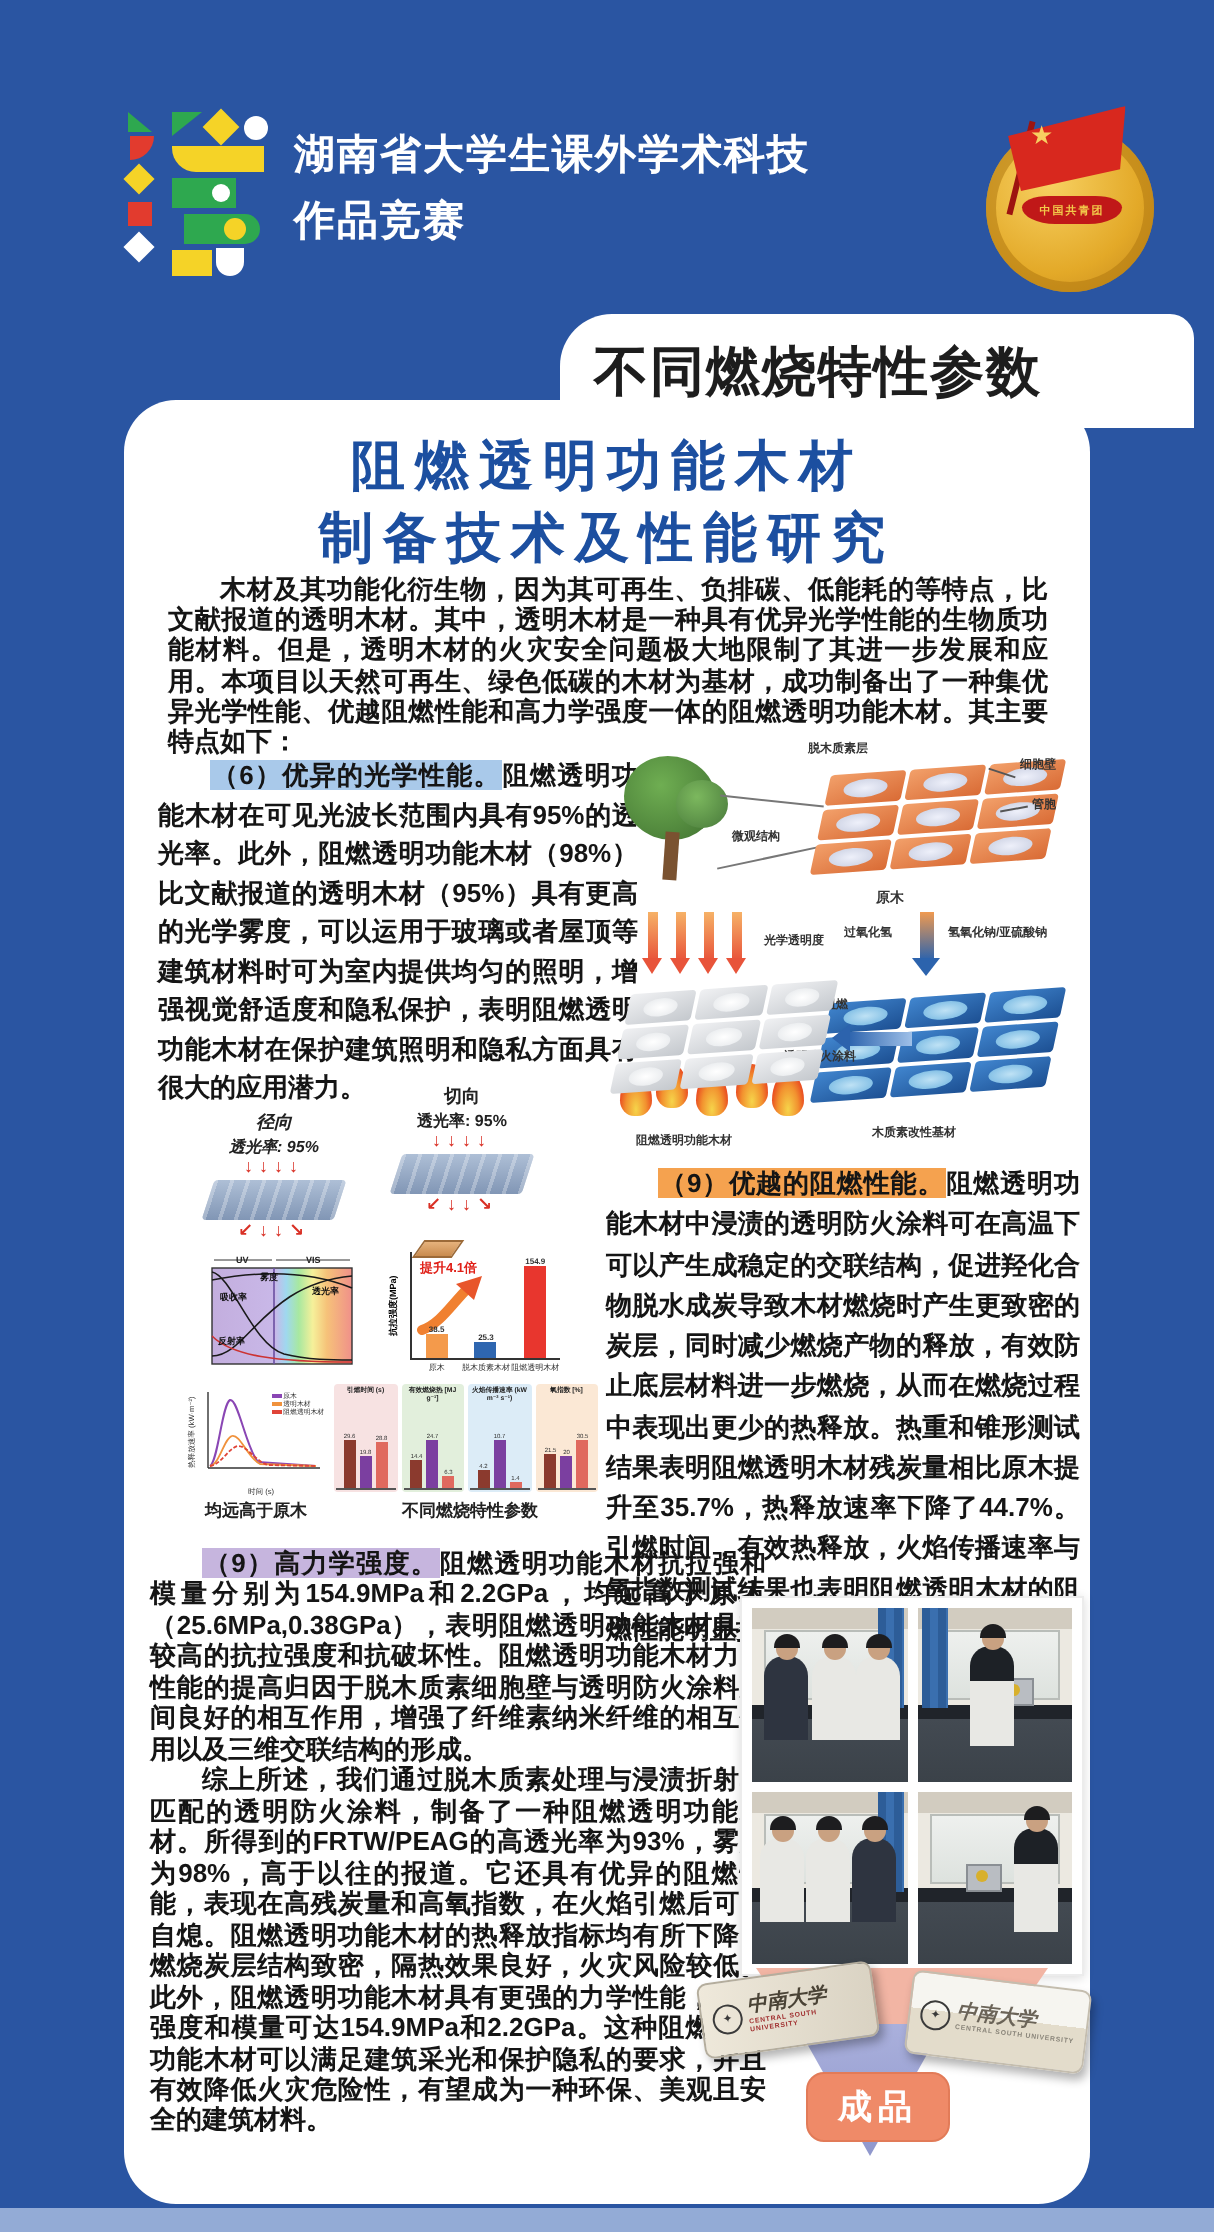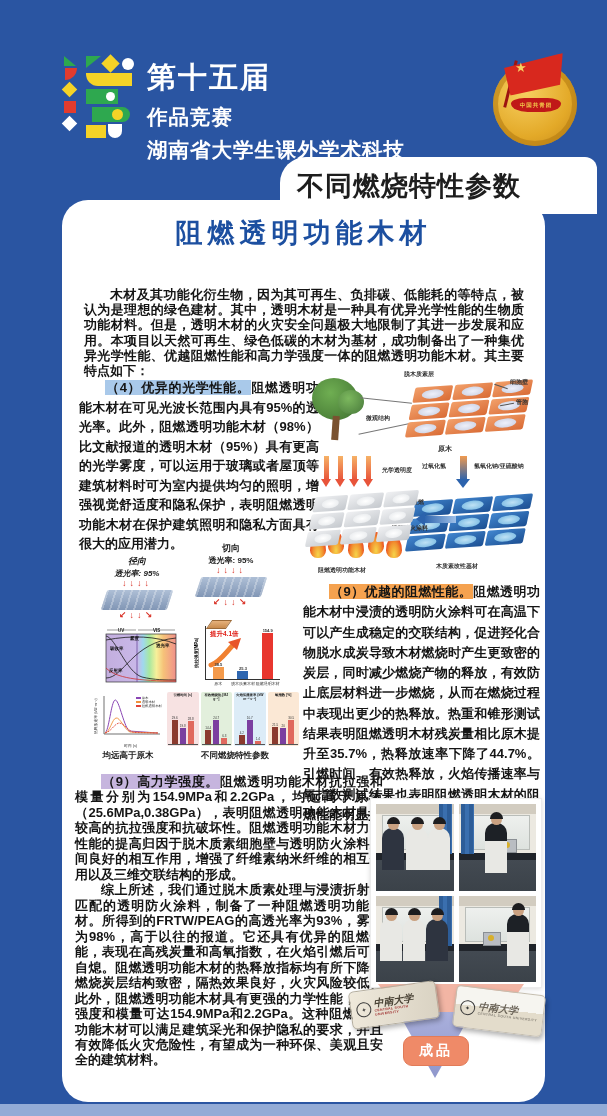--- a/index.html
+++ b/index.html
@@ -188,7 +188,6 @@
   </div>
   <div class="hdr-text">
     <div class="hdr-line1">
-      <span class="hdr-edition">第十五届</span>
     </div>
     <div class="hdr-org">作品竞赛</div>
     <div class="hdr-org">湖南省大学生课外学术科技</div>

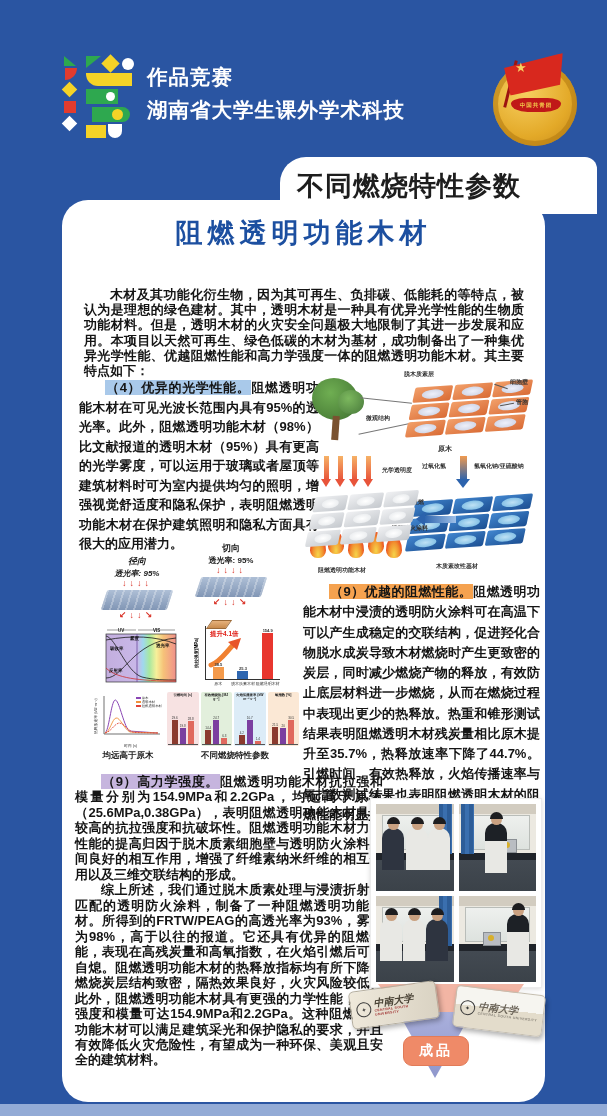--- a/index.html
+++ b/index.html
@@ -189,8 +189,8 @@
   <div class="hdr-text">
     <div class="hdr-line1">
     </div>
+    <div class="hdr-org">湖南省大学生课外学术科技</div>
     <div class="hdr-org">作品竞赛</div>
-    <div class="hdr-org">湖南省大学生课外学术科技</div>
   </div>
   <div class="emblem">
     <div class="em-disc"></div>

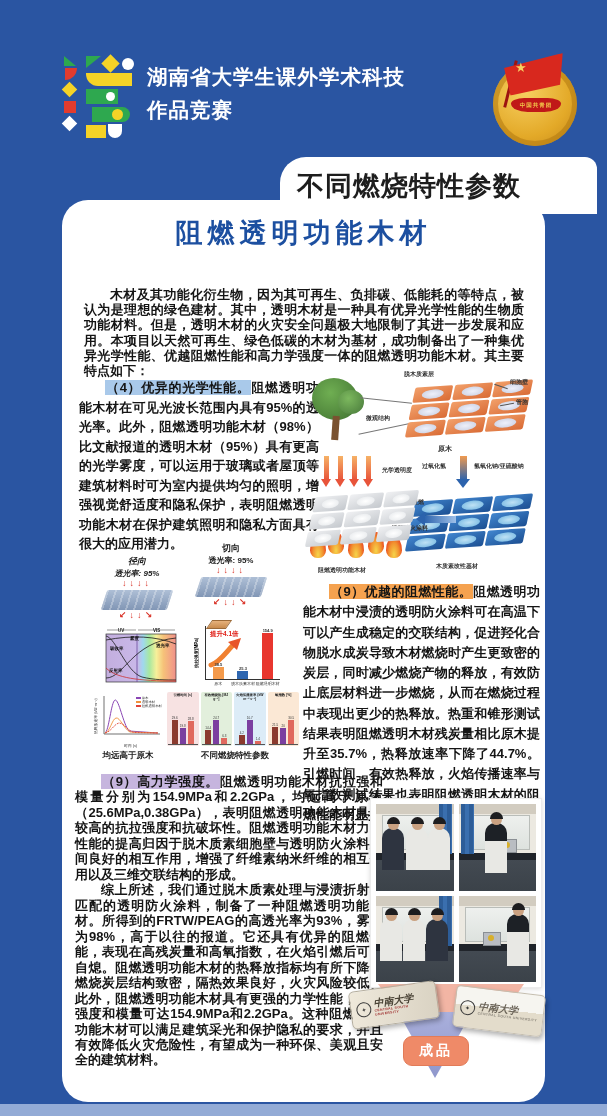--- a/index.html
+++ b/index.html
@@ -211,6 +211,7 @@
 
   <h1 class="title">
     <span>阻燃透明功能木材</span><br>
+    <span>制备技术及性能研究</span>
   </h1>
 
   <p class="intro">木材及其功能化衍生物，因为其可再生、负排碳、低能耗的等特点，被认为是理想的绿色建材。其中，透明木材是一种具有优异光学性能的生物质功能材料。但是，透明木材的火灾安全问题极大地限制了其进一步发展和应用。本项目以天然可再生、绿色低碳的木材为基材，成功制备出了一种集优异光学性能、优越阻燃性能和高力学强度一体的阻燃透明功能木材。其主要特点如下：</p>

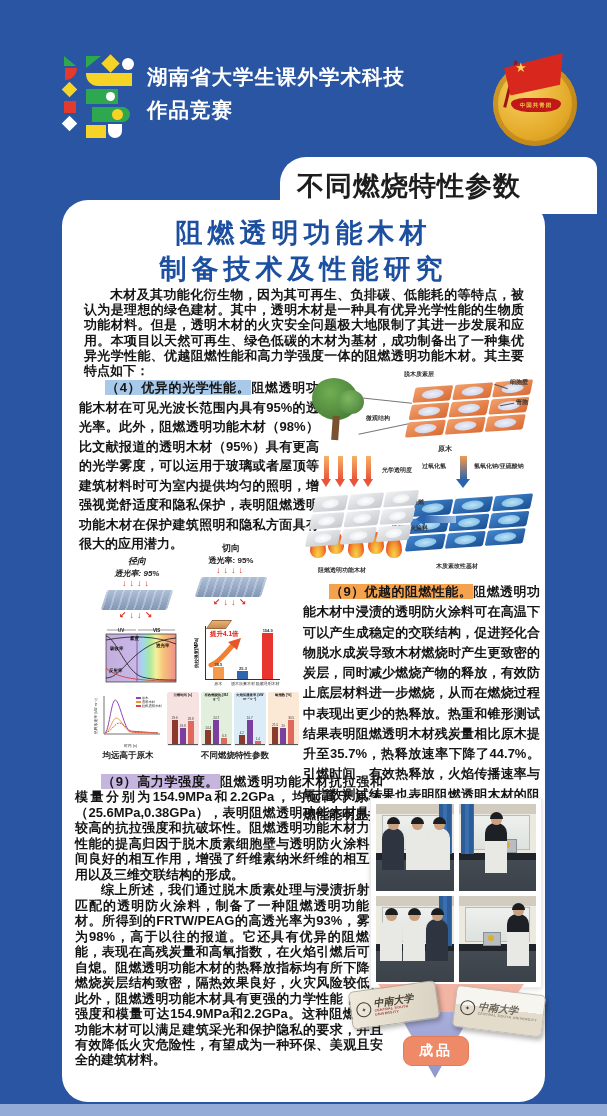--- a/index.html
+++ b/index.html
@@ -214,7 +214,7 @@
     <span>制备技术及性能研究</span>
   </h1>
 
-  <p class="intro">木材及其功能化衍生物，因为其可再生、负排碳、低能耗的等特点，被认为是理想的绿色建材。其中，透明木材是一种具有优异光学性能的生物质功能材料。但是，透明木材的火灾安全问题极大地限制了其进一步发展和应用。本项目以天然可再生、绿色低碳的木材为基材，成功制备出了一种集优异光学性能、优越阻燃性能和高力学强度一体的阻燃透明功能木材。其主要特点如下：</p>
+  <p class="intro">木材及其功能化衍生物，因为其可再生、负排碳、低能耗的等特点，比文献报道的透明木材。其中，透明木材是一种具有优异光学性能的生物质功能材料。但是，透明木材的火灾安全问题极大地限制了其进一步发展和应用。本项目以天然可再生、绿色低碳的木材为基材，成功制备出了一种集优异光学性能、优越阻燃性能和高力学强度一体的阻燃透明功能木材。其主要特点如下：</p>
 
   <p class="sec sec1"><span class="hl hl-blue">（4）优异的光学性能。</span><span>阻燃透明功能木材在可见光波长范围内具有95%的透光率。此外，阻燃透明功能木材（98%）比文献报道的透明木材（95%）具有更高的光学雾度，可以运用于玻璃或者屋顶等建筑材料时可为室内提供均匀的照明，增强视觉舒适度和隐私保护，表明阻燃透明功能木材在保护建筑照明和隐私方面具有很大的应用潜力。</span></p>
 

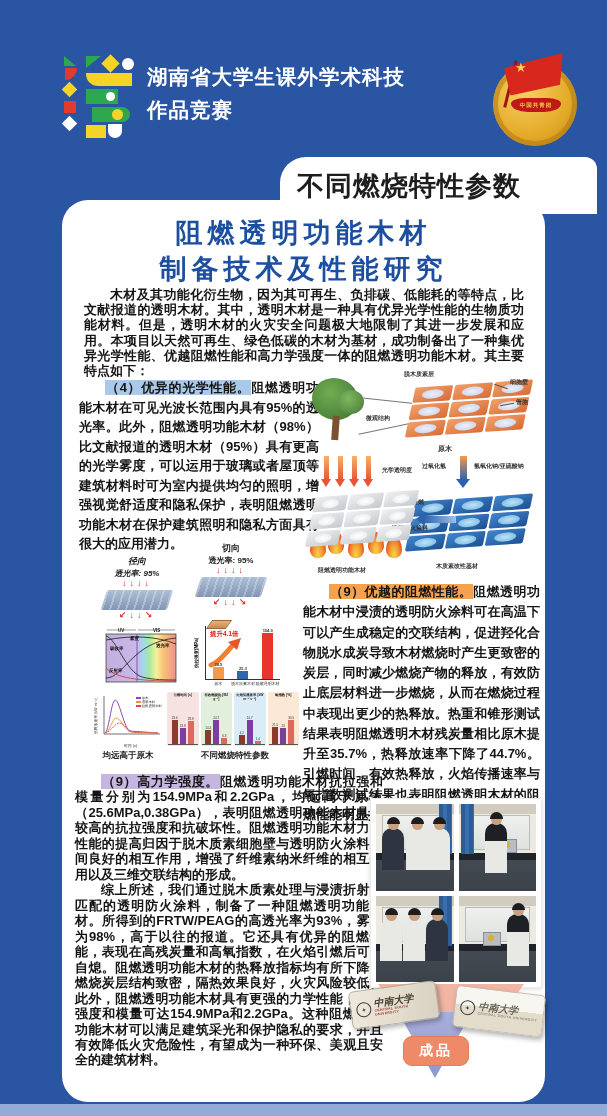--- a/index.html
+++ b/index.html
@@ -216,7 +216,7 @@
 
   <p class="intro">木材及其功能化衍生物，因为其可再生、负排碳、低能耗的等特点，比文献报道的透明木材。其中，透明木材是一种具有优异光学性能的生物质功能材料。但是，透明木材的火灾安全问题极大地限制了其进一步发展和应用。本项目以天然可再生、绿色低碳的木材为基材，成功制备出了一种集优异光学性能、优越阻燃性能和高力学强度一体的阻燃透明功能木材。其主要特点如下：</p>
 
-  <p class="sec sec1"><span class="hl hl-blue">（4）优异的光学性能。</span><span>阻燃透明功能木材在可见光波长范围内具有95%的透光率。此外，阻燃透明功能木材（98%）比文献报道的透明木材（95%）具有更高的光学雾度，可以运用于玻璃或者屋顶等建筑材料时可为室内提供均匀的照明，增强视觉舒适度和隐私保护，表明阻燃透明功能木材在保护建筑照明和隐私方面具有很大的应用潜力。</span></p>
+  <p class="sec sec1"><span class="hl hl-blue">（6）优异的光学性能。</span><span>阻燃透明功能木材在可见光波长范围内具有95%的透光率。此外，阻燃透明功能木材（98%）比文献报道的透明木材（95%）具有更高的光学雾度，可以运用于玻璃或者屋顶等建筑材料时可为室内提供均匀的照明，增强视觉舒适度和隐私保护，表明阻燃透明功能木材在保护建筑照明和隐私方面具有很大的应用潜力。</span></p>
 
   <div class="diagram">
     <div class="tree-canopy"></div>

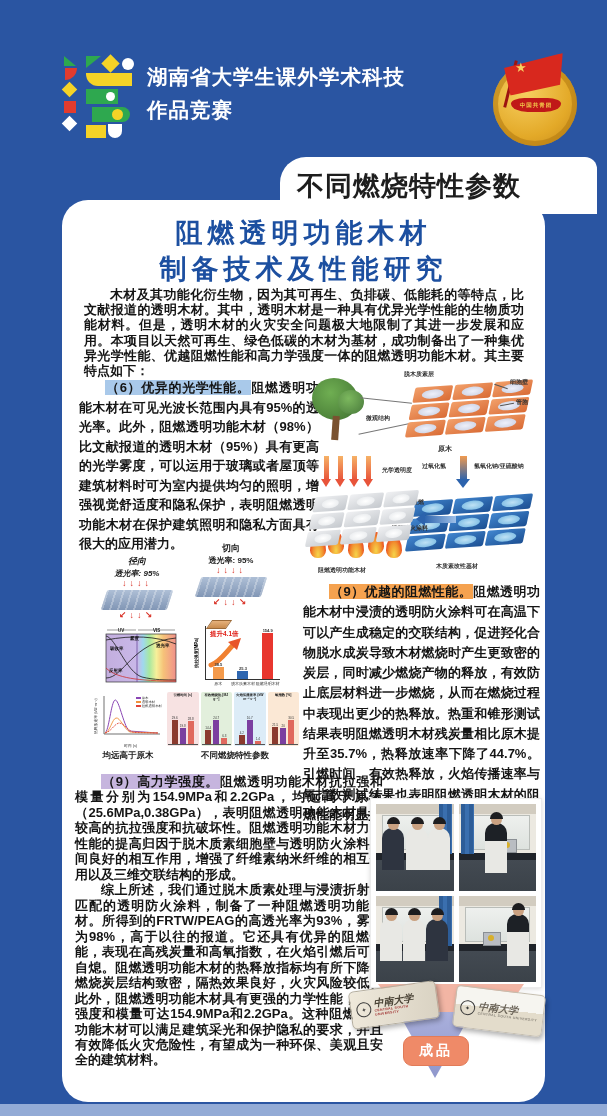--- a/index.html
+++ b/index.html
@@ -161,7 +161,7 @@
   .sample2 .nm{color:#6b6álló458;color:#6b6458;}
   .sample2 .en{color:#8a857a;}
   .badge{position:absolute;left:341px;top:836px;padding:5px 15px;background:#ef8a68;border:1px solid #e27b58;
-         border-radius:9px;color:#fff;font-size:14px;font-weight:700;letter-spacing:3px;z-index:2;}
+         border-radius:9px;color:#fff;font-size:17px;font-weight:700;letter-spacing:3px;z-index:2;}
 </style>
 </head>
 <body>

